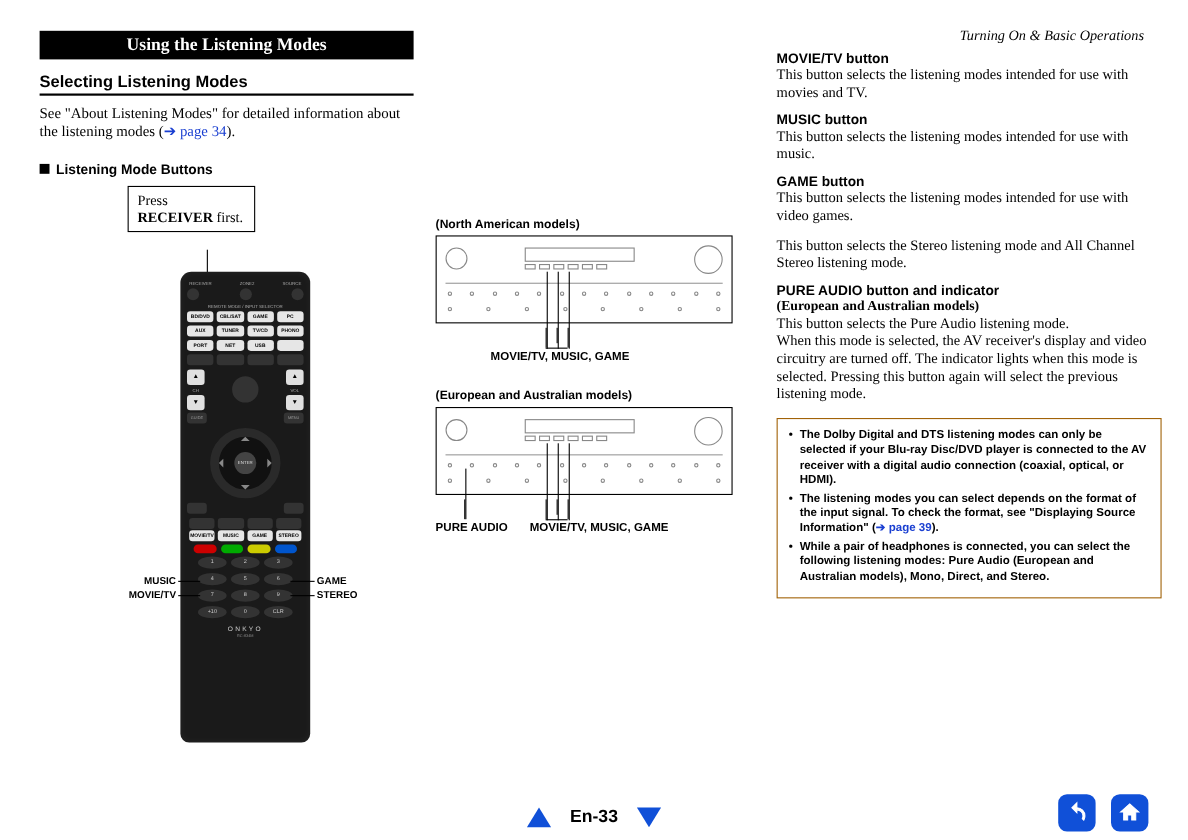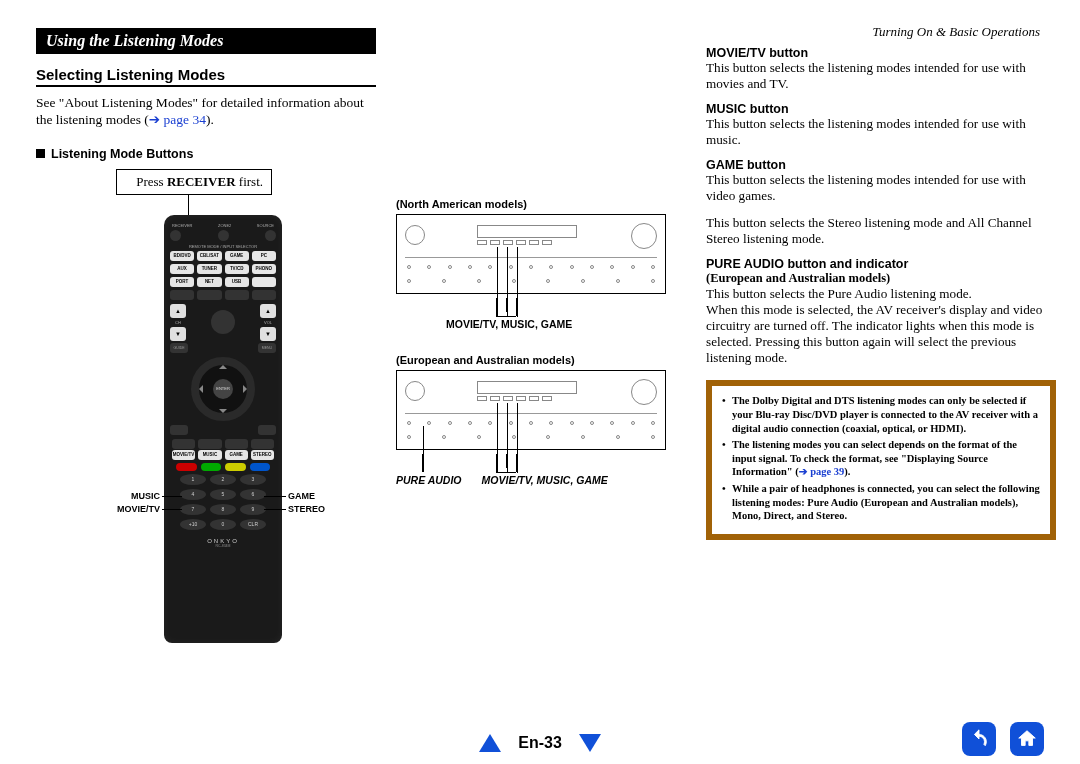--- a/index.html
+++ b/index.html
@@ -32,10 +32,10 @@
     background: #000;
     color: #fff;
     font-weight: bold;
-    font-style: italic;
     font-size: 16px;
     padding: 4px 10px;
     margin-bottom: 12px;
+    text-align: center;
   }
   .subsection {
     font-weight: bold;

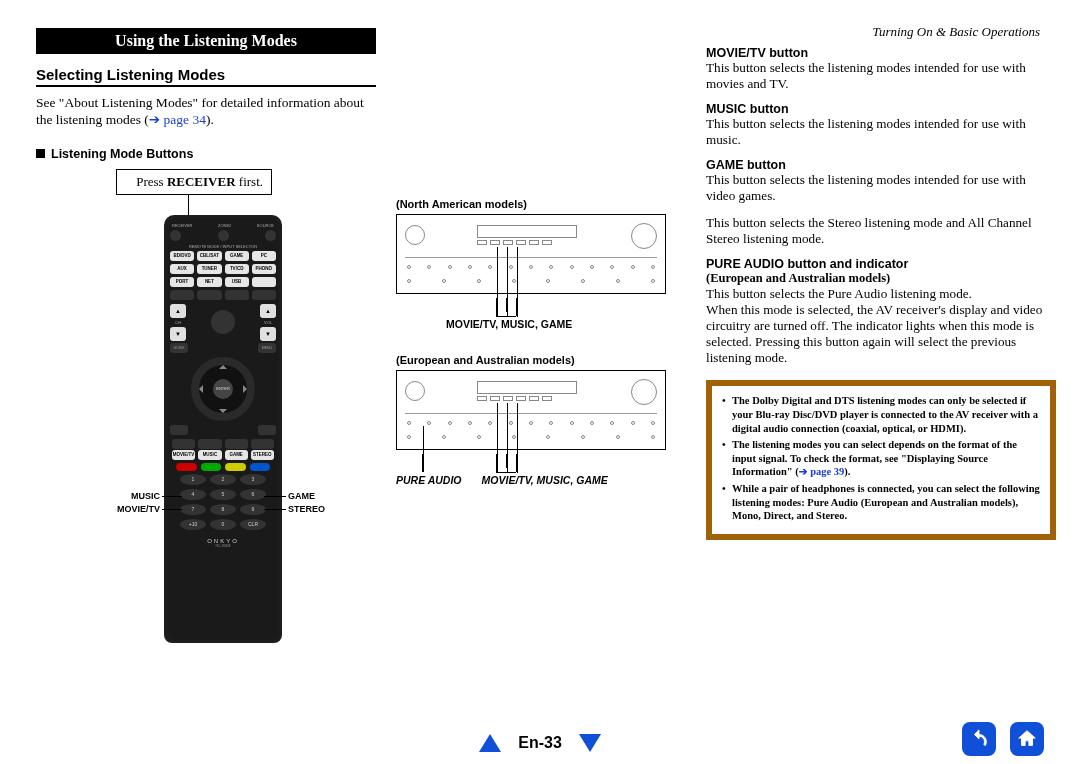--- a/index.html
+++ b/index.html
@@ -58,13 +58,13 @@
   .callout-box {
     border: 1px solid #000;
     padding: 4px 8px;
-    width: 156px;
+    width: 116px;
     margin-left: 80px;
     font-size: 13px;
-    text-align: right;
+    text-align: left;
     font-family: "Times New Roman", serif;
     position: relative;
-    margin-bottom: 0;
+    margin-bottom: 16px;
   }
   .callout-box .b { font-weight: bold; }
   .callout-leader {

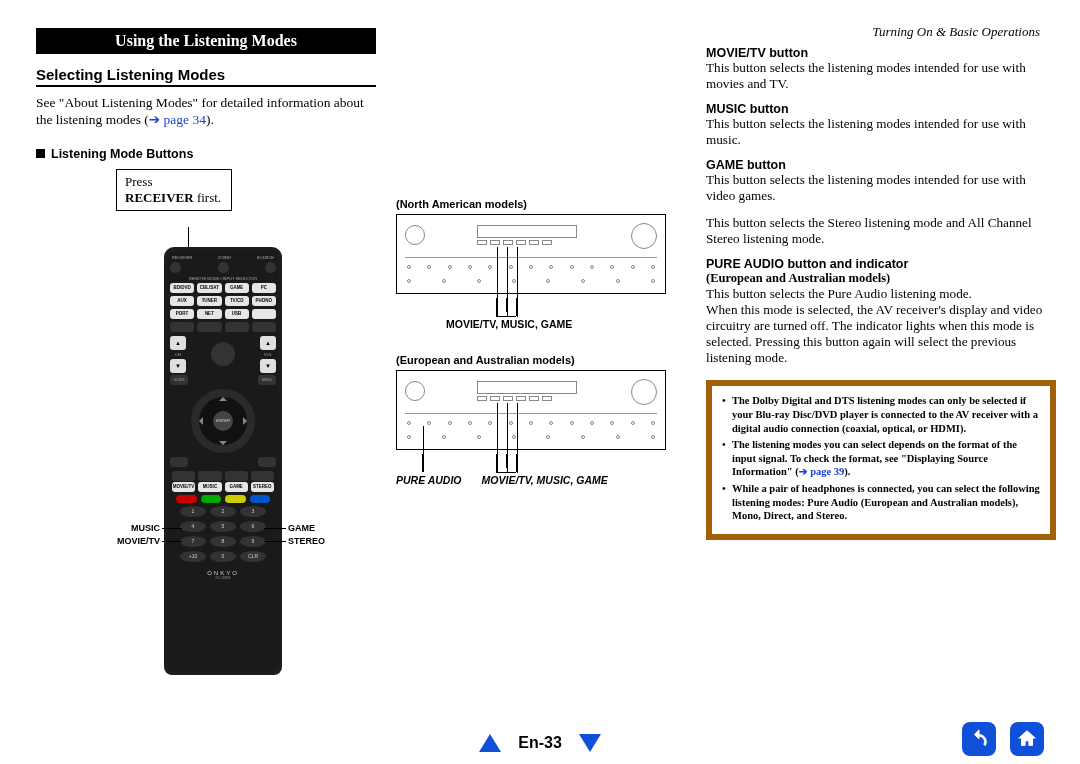--- a/index.html
+++ b/index.html
@@ -171,10 +171,10 @@
   .rt-block { margin-bottom: 10px; }
   .rt-text { font-size: 13.2px; line-height: 1.22; font-family: "Times New Roman", serif;}
   .note-box {
-    border:6px solid #a16207;
+    border:1px solid #a16207;
     padding: 8px 10px;
     margin-top: 14px;
-    font-family: Liberation Serif, serif;
+    font-family: Liberation Sans, sans-serif;
   }
   .note-box ul { list-style: none; padding:0;}
   .note-box li { font-size:10.5px; font-weight:bold; line-height:1.3; margin-bottom:3px; padding-left:10px; position:relative;}

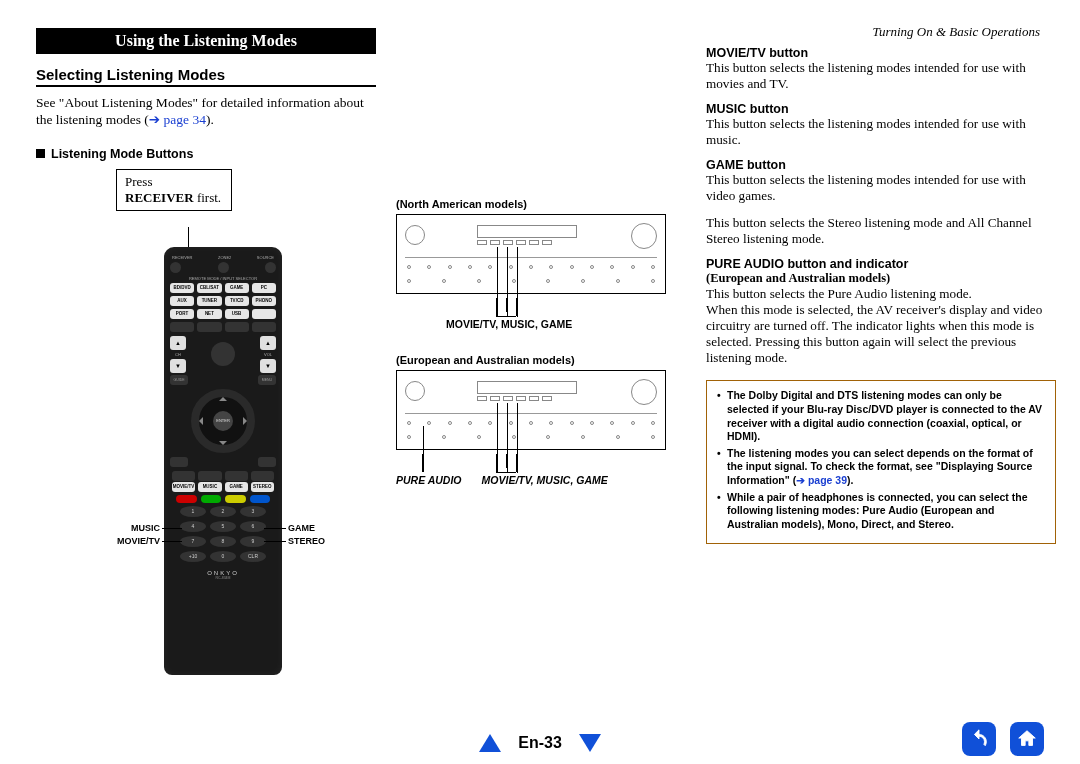--- a/index.html
+++ b/index.html
@@ -461,7 +461,7 @@
       <div style="position:absolute; left:120px; top:0; width:1px; height:18px; background:#000;"></div>
       <div style="position:absolute; left:100px; top:18px; width:20px; height:1px; background:#000;"></div>
     </div>
-    <div style="display:flex;font-style:italic;">
+    <div style="display:flex;">
       <div class="panel-sub">PURE AUDIO</div>
       <div class="panel-sub" style="margin-left:20px;">MOVIE/TV, MUSIC, GAME</div>
     </div>

